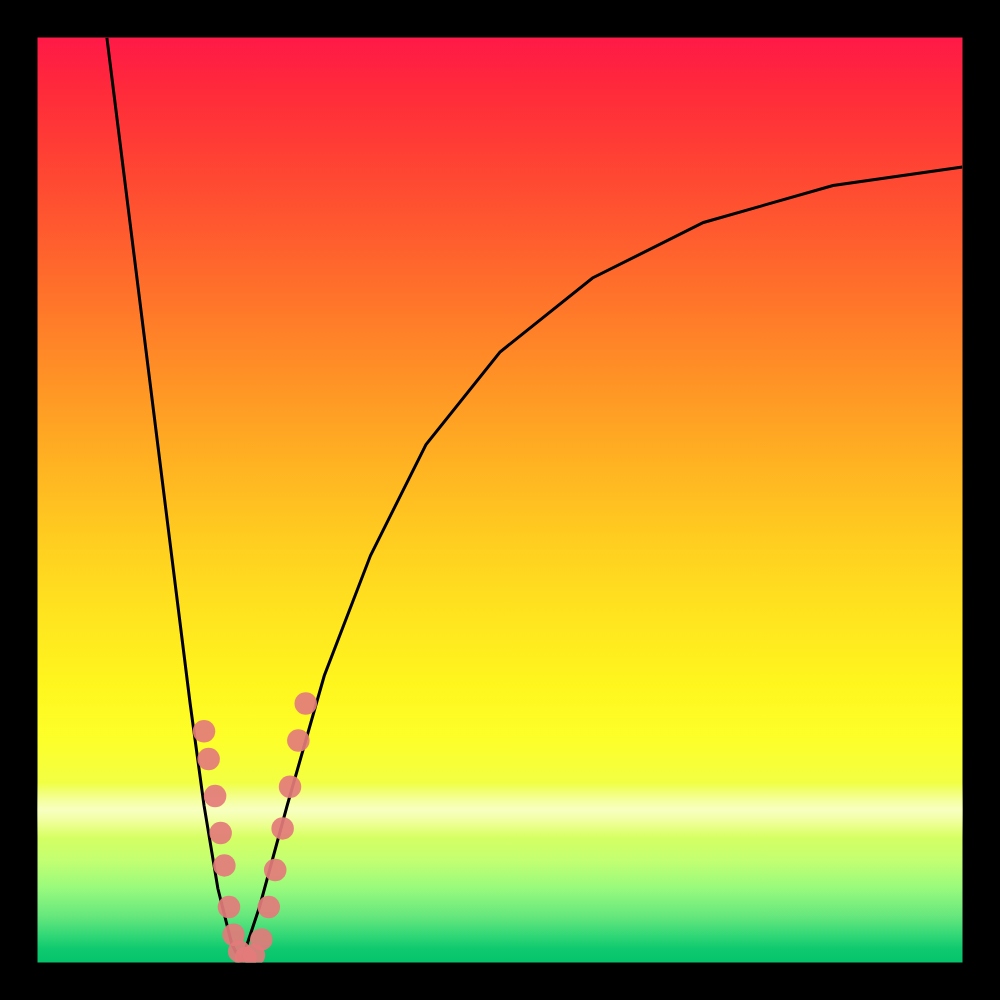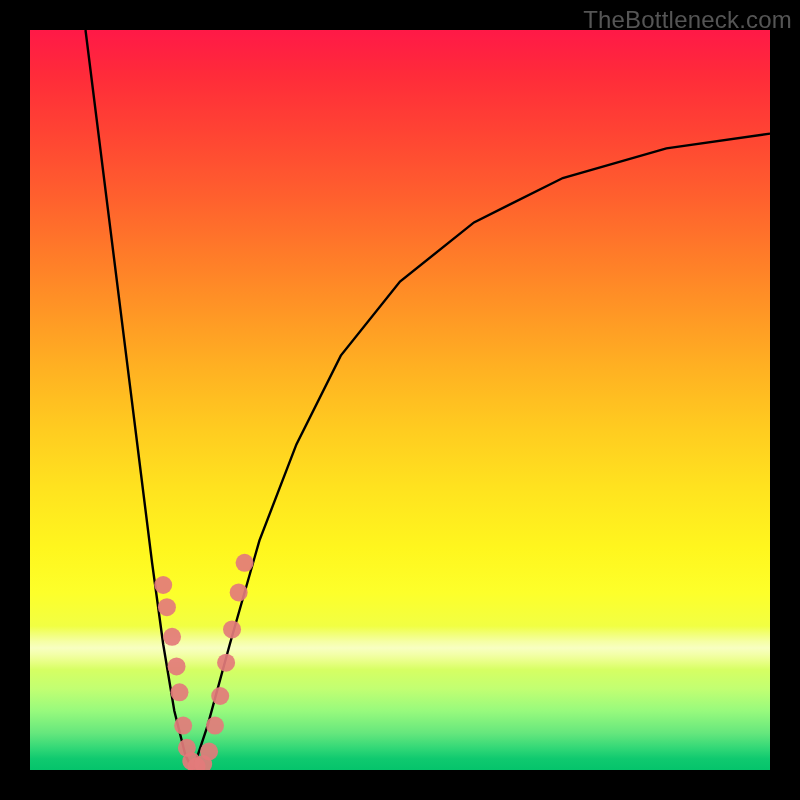--- a/index.html
+++ b/index.html
@@ -113,7 +113,6 @@
         </g>
     </svg>
   </div>
-  <div class="watermark">TheBottleneck.com</div>
 </div>
 
 </body></html>

